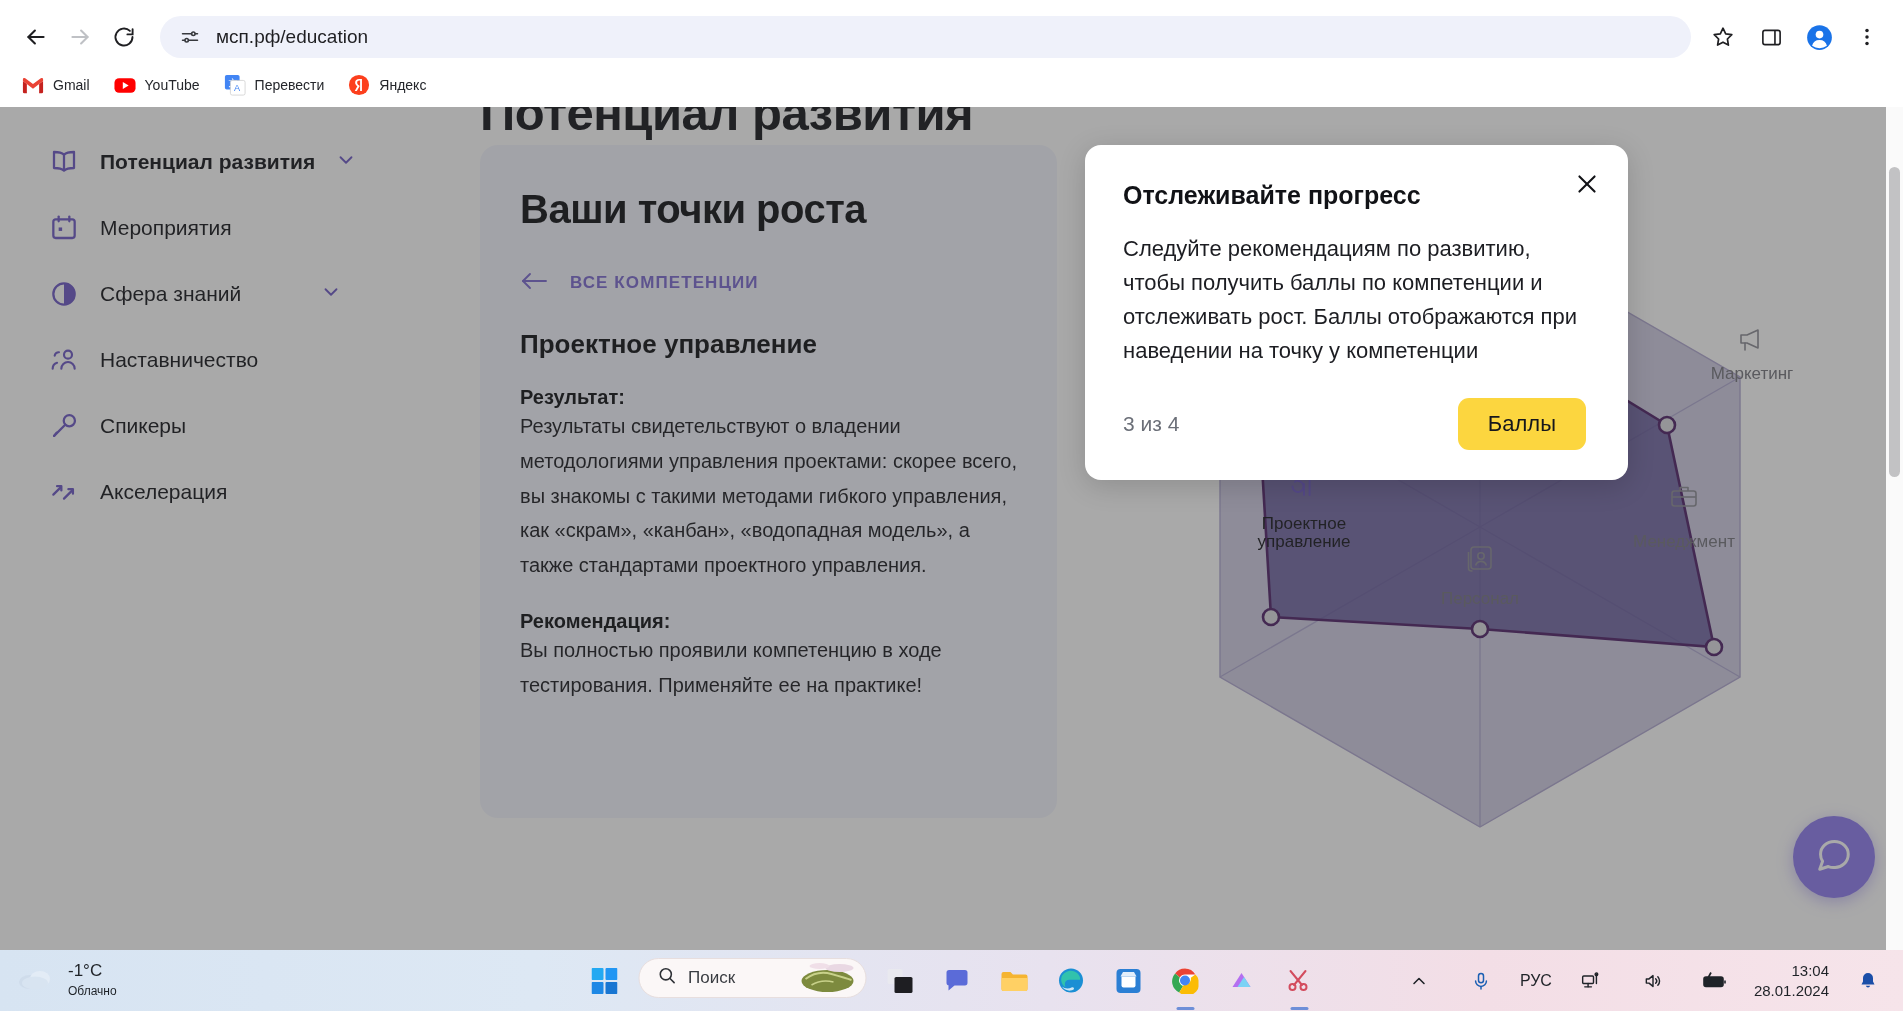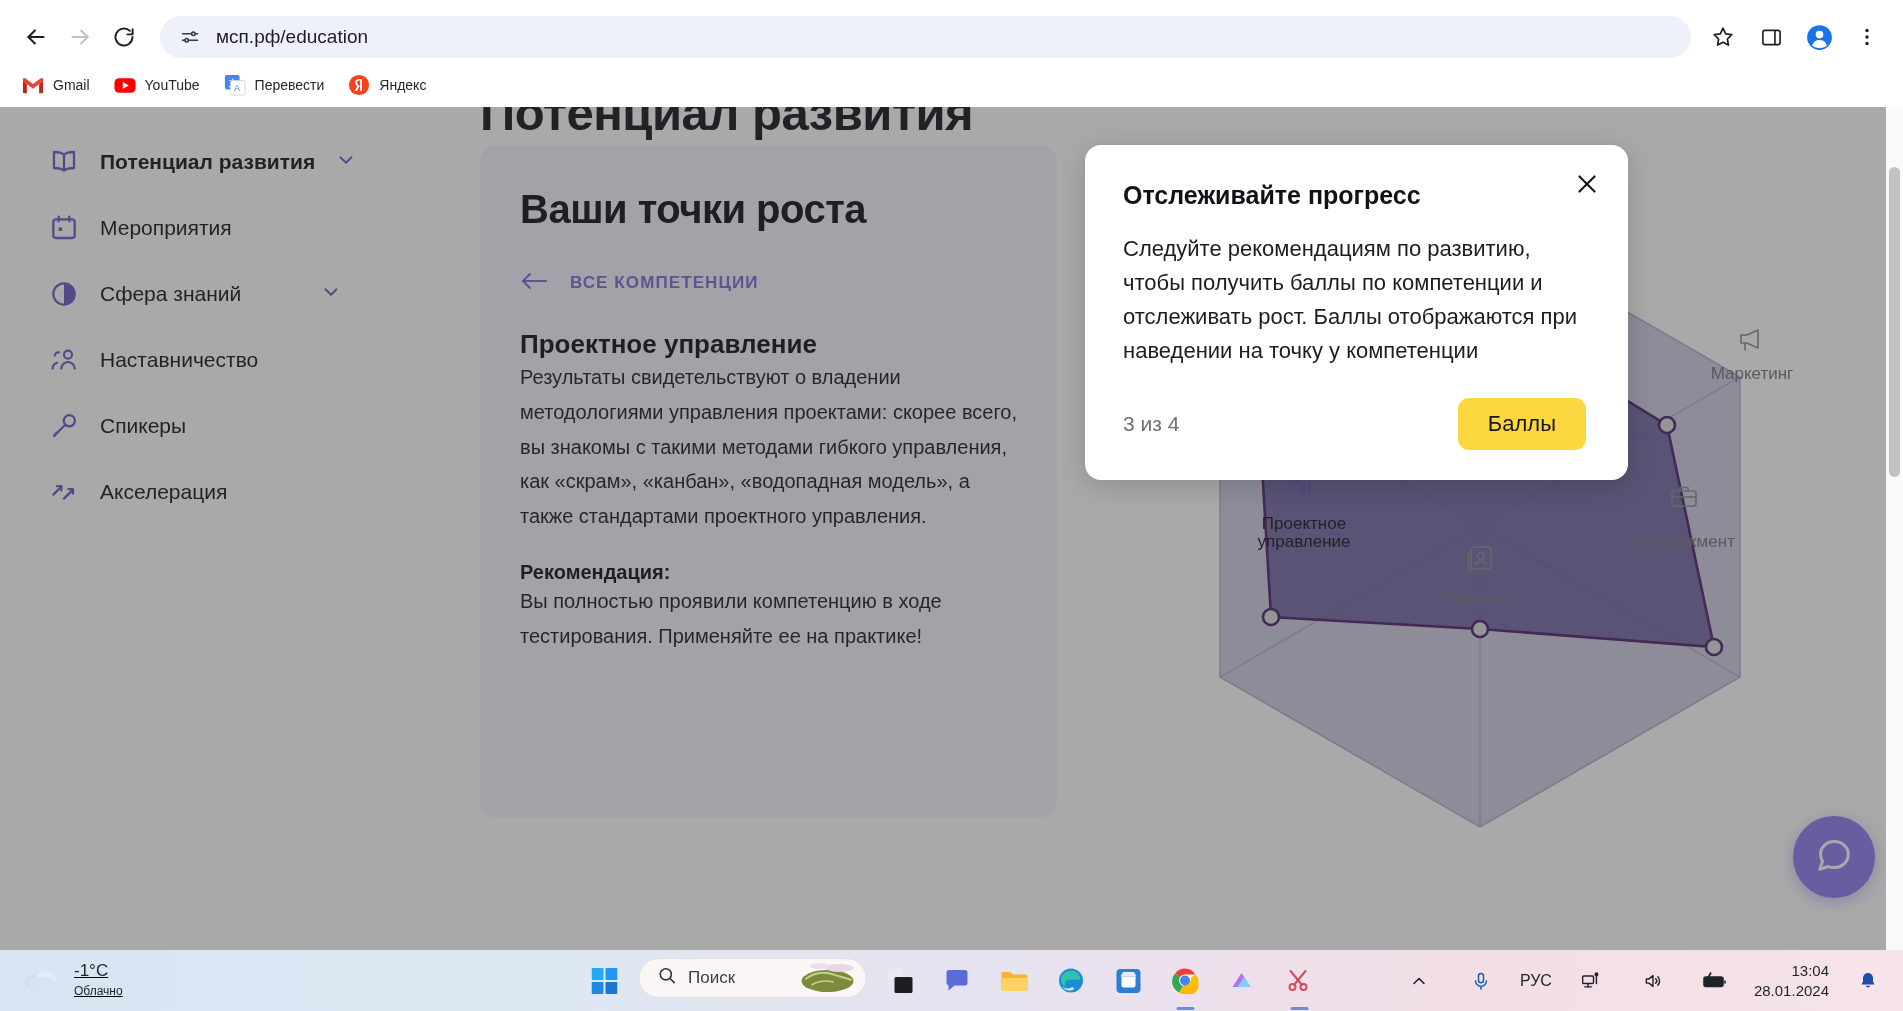--- a/index.html
+++ b/index.html
@@ -391,6 +391,7 @@
     <h3 class="comp-name">Проектное управление</h3>
 
 
+    <h4 class="sec-head">Результат:</h4>
     <p class="sec-body">Результаты свидетельствуют о владении методологиями управления проектами: скорее всего, вы знакомы с такими методами гибкого управления, как «скрам», «канбан», «водопадная модель», а также стандартами проектного управления.</p>
 
     <h4 class="sec-head rec">Рекомендация:</h4>

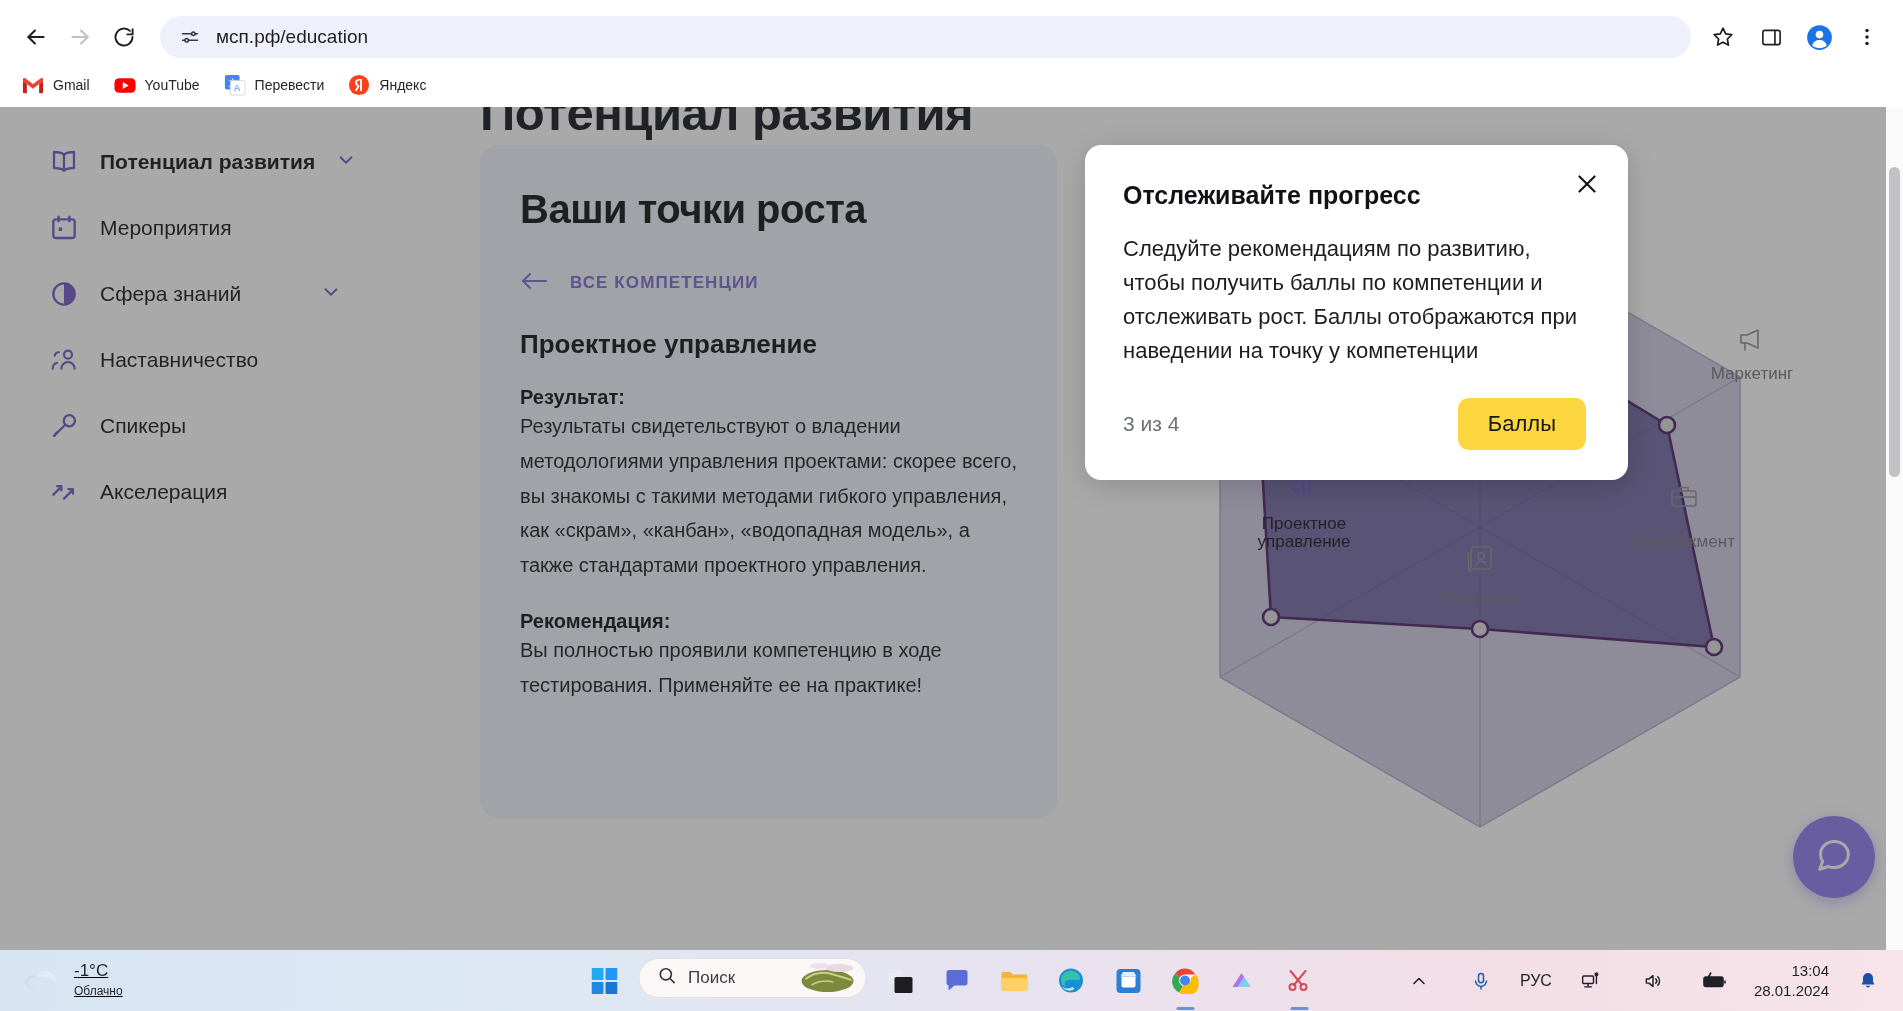--- a/index.html
+++ b/index.html
@@ -150,7 +150,7 @@
     background: linear-gradient(90deg,#d7e4f2 0%,#dde8f4 28%,#e8e2ef 55%,#f3dee6 78%,#f6e4ea 100%);
     display: flex; align-items: center;
   }
-  .weather { display: flex; align-items: center; gap: 12px; padding-left: 22px; cursor: pointer; text-decoration: underline; }
+  .weather { display: flex; align-items: center; gap: 12px; padding-left: 16px; cursor: pointer; }
   .weather-txt { line-height: 1.16; }
   .weather-temp { font-size: 17px; color: #1f2328; }
   .weather-desc { font-size: 12px; color: #1f2328; }

